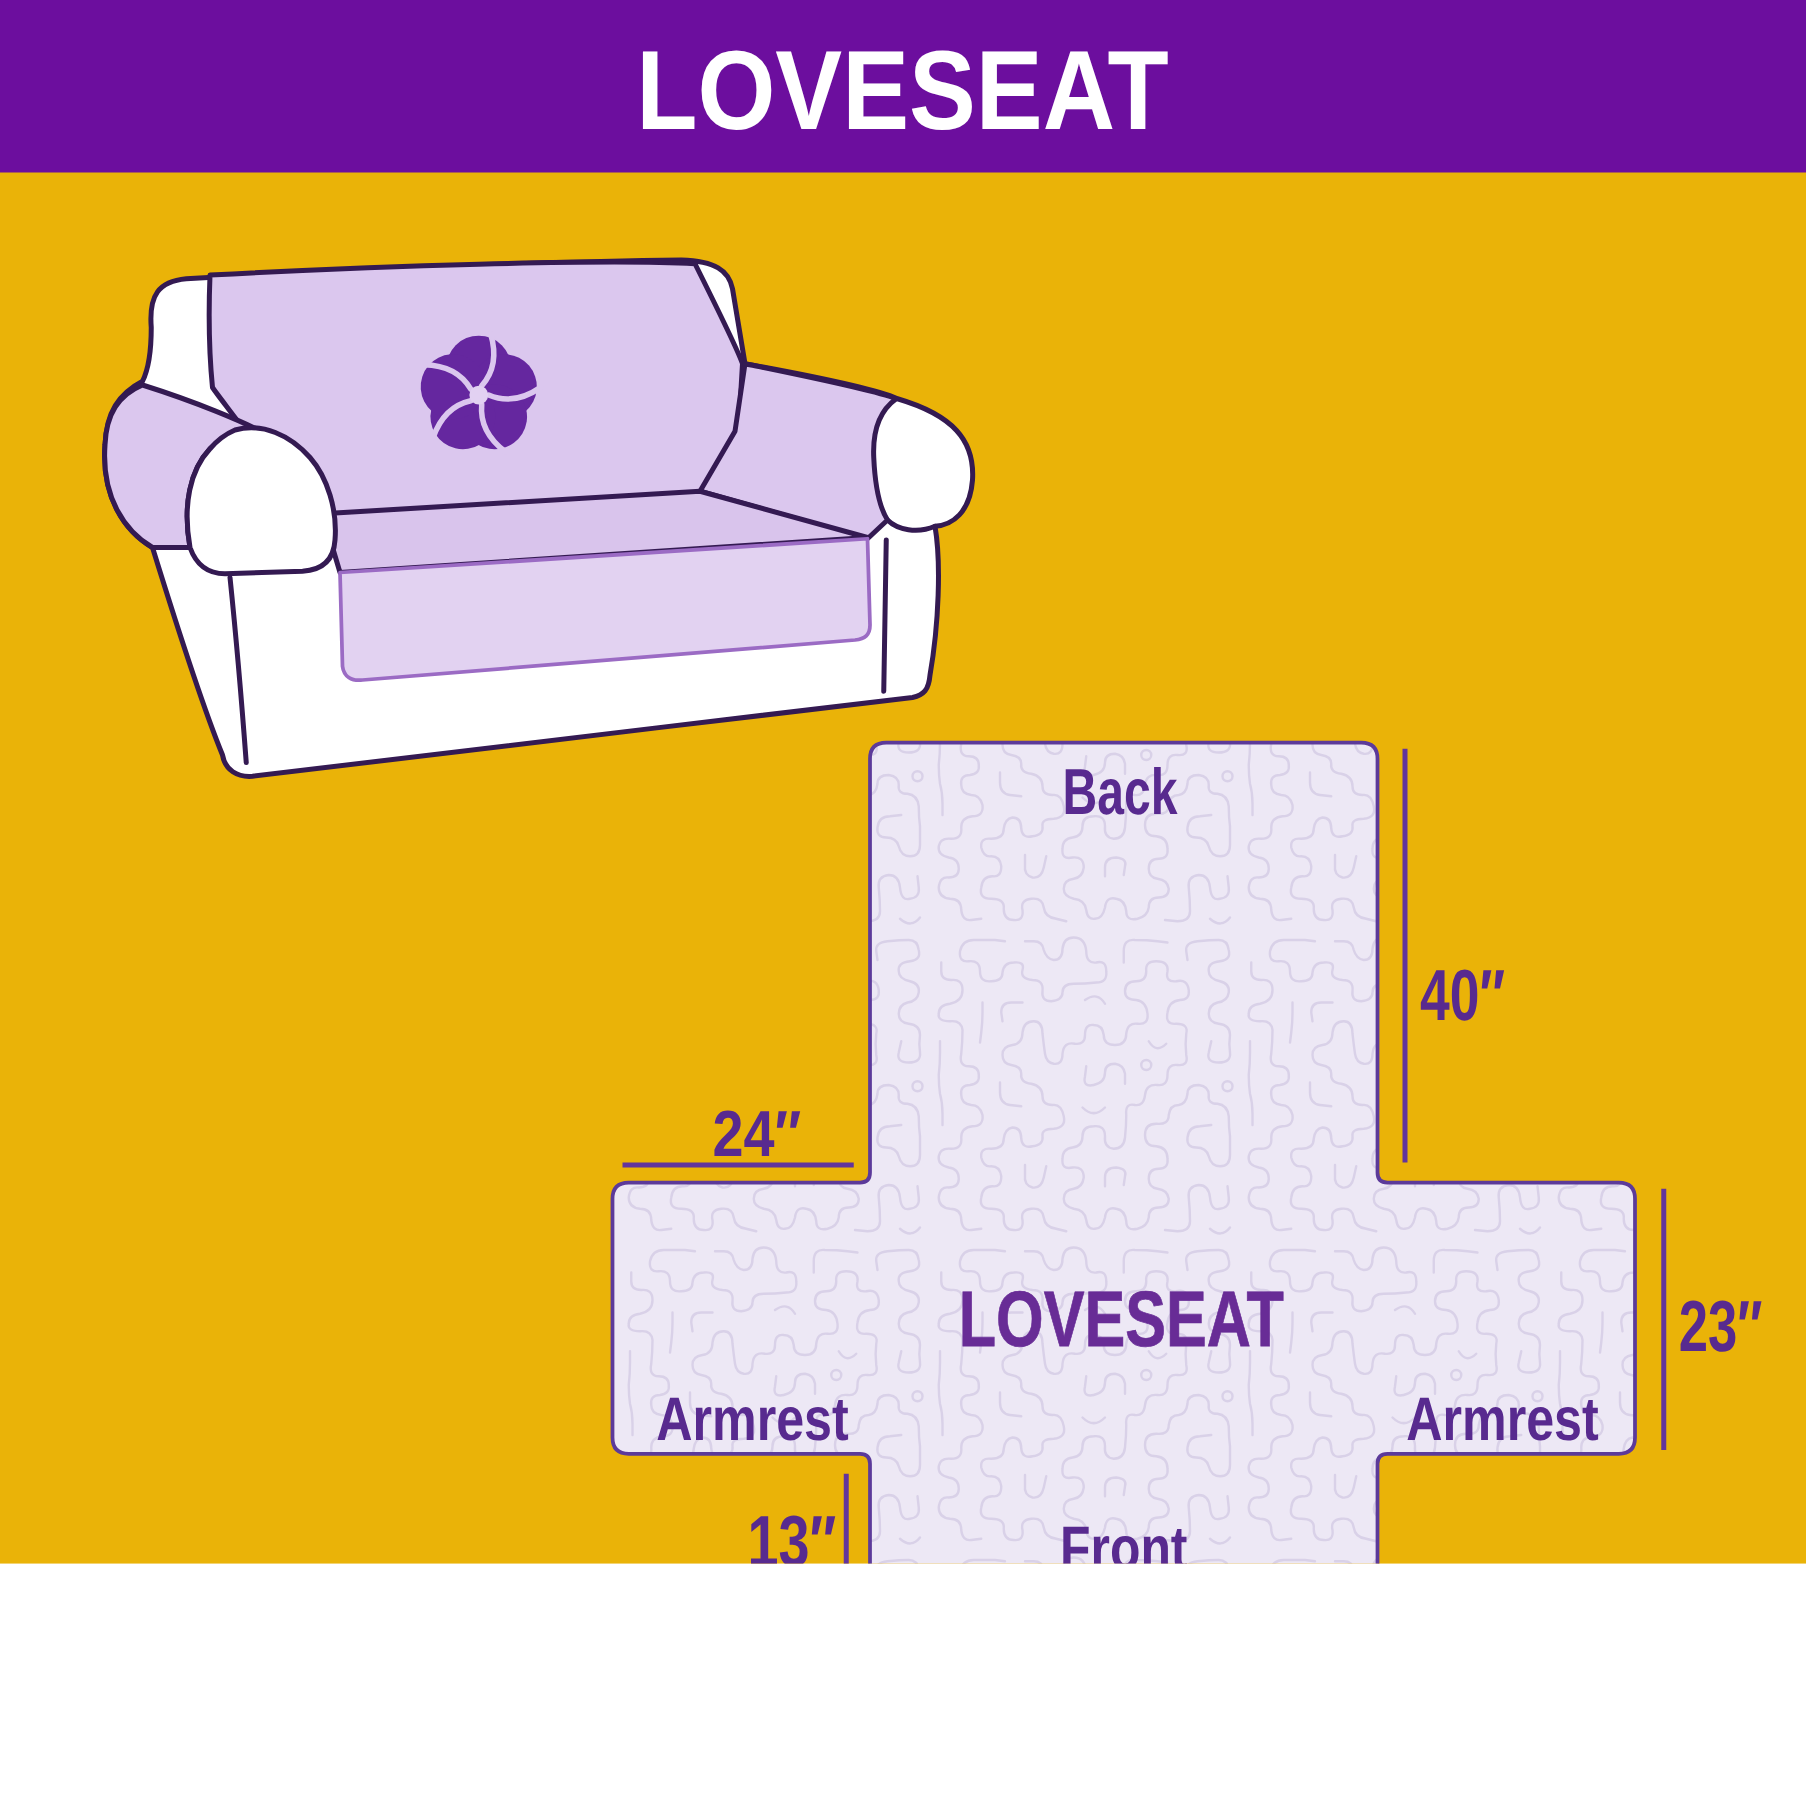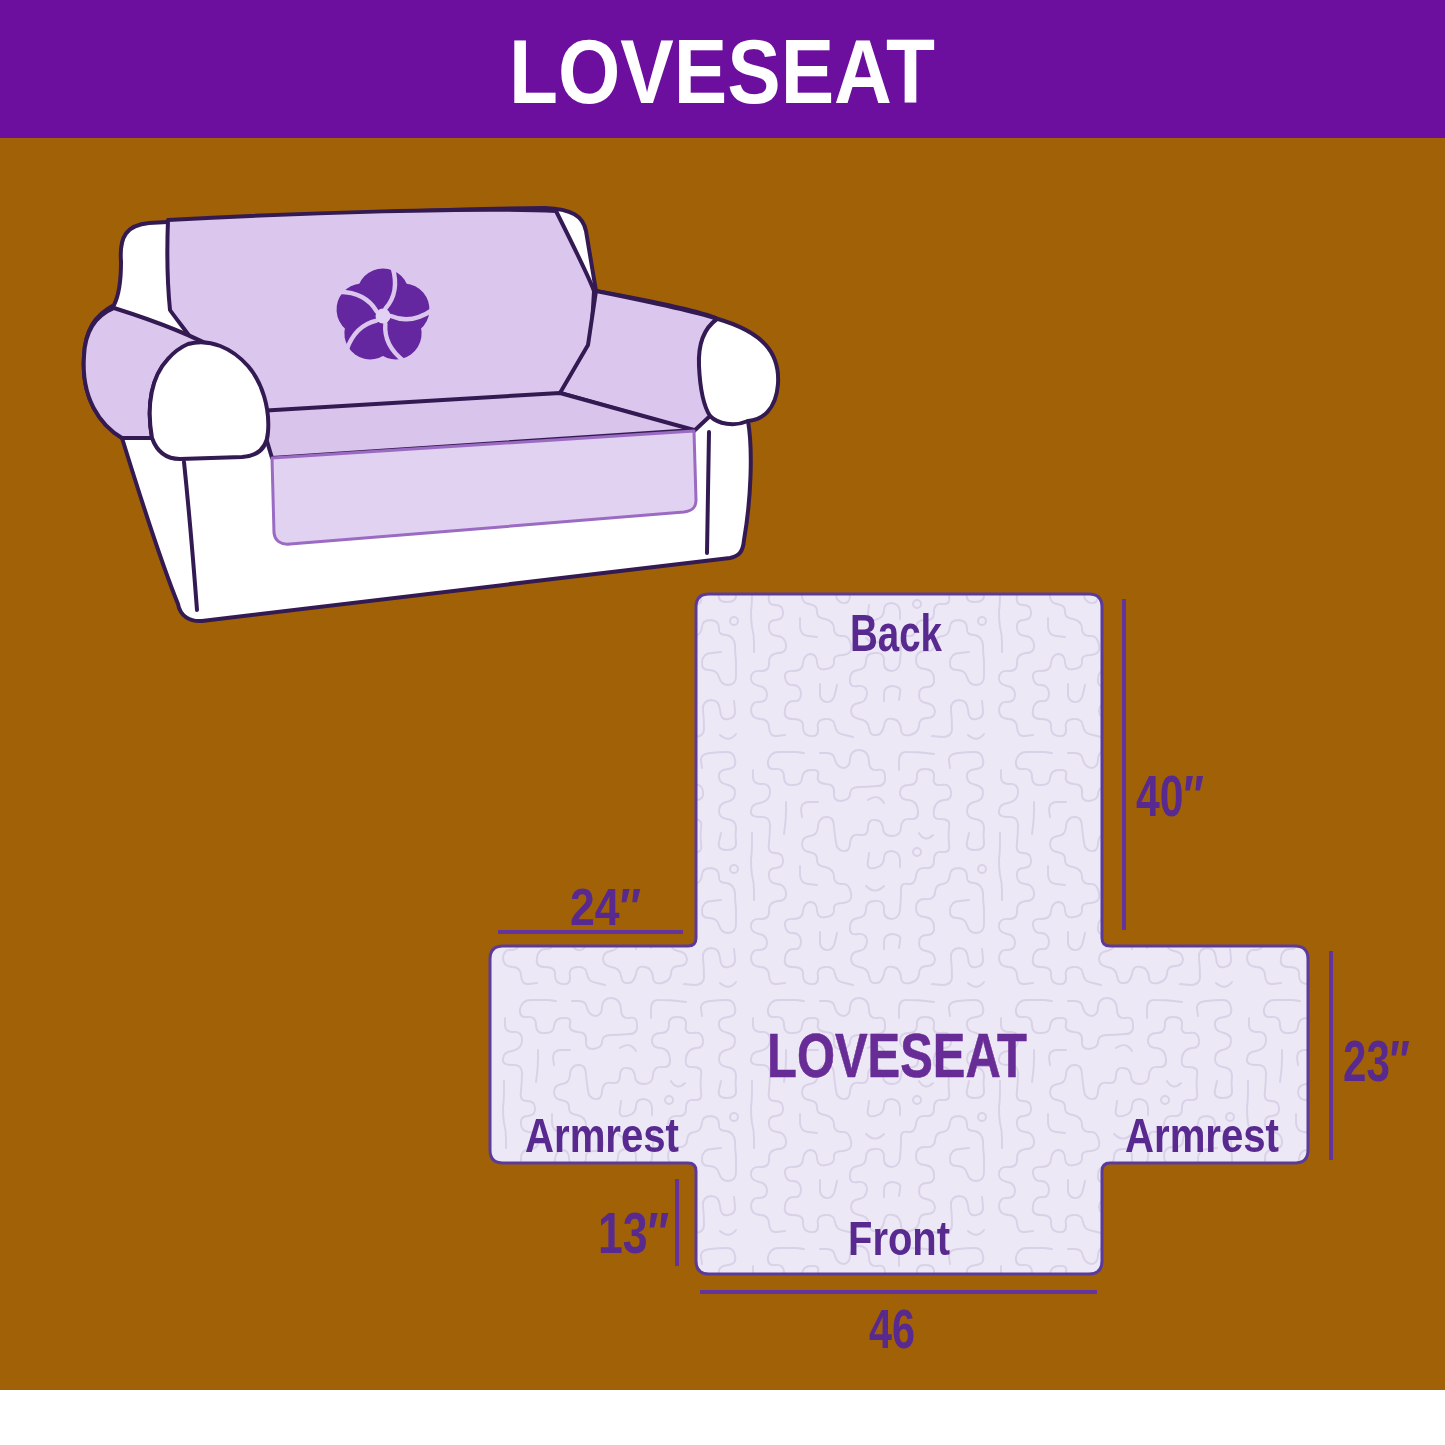--- a/index.html
+++ b/index.html
@@ -3,7 +3,7 @@
 <meta charset="utf-8">
 <style>
   html,body{margin:0;padding:0;background:#ffffff;}
-  #canvas{position:relative;width:1445px;height:1390px;background:#a16207;overflow:hidden;
+  #canvas{position:relative;width:1445px;height:1251px;background:#eab308;overflow:hidden;
           font-family:"Liberation Sans", sans-serif;}
   svg{display:block;}
 </style>

